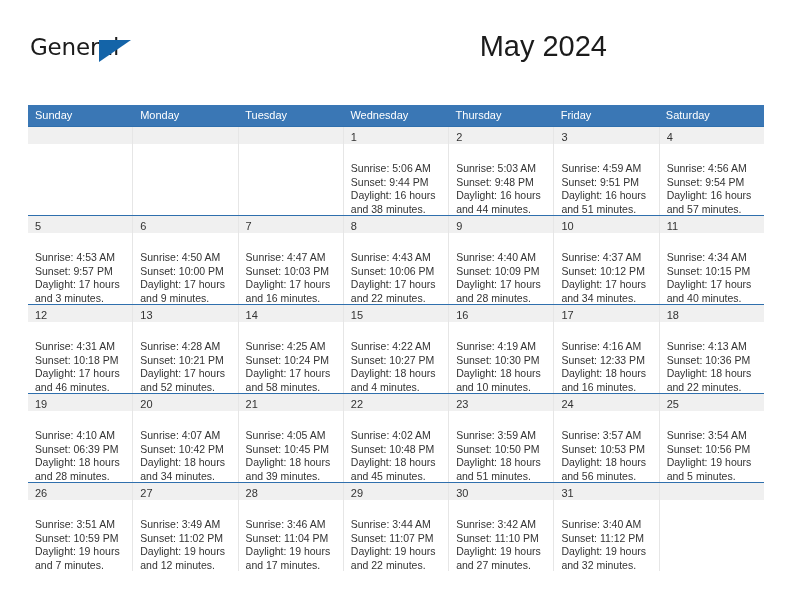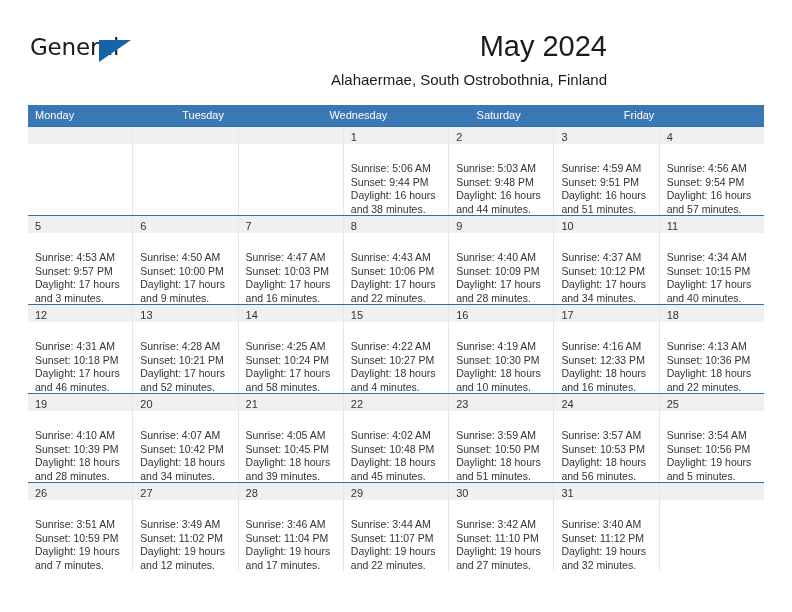--- a/index.html
+++ b/index.html
@@ -167,7 +167,6 @@
 
     <div class="title-block">
       <div class="month-title">May 2024</div>
-      <div class="location-subtitle">Alahaermae, South Ostrobothnia, Finland</div>
     </div>
 
   </div>

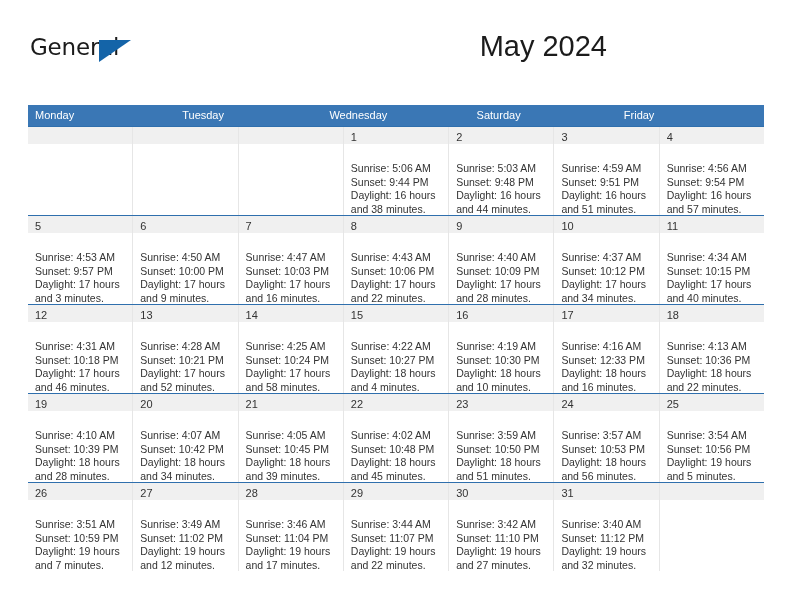--- a/index.html
+++ b/index.html
@@ -174,6 +174,7 @@
   <div class="calendar">
 
     <div class="weekday-header">
+      <div class="weekday-cell">Sunday</div>
       <div class="weekday-cell">Monday</div>
       <div class="weekday-cell">Tuesday</div>
       <div class="weekday-cell">Wednesday</div>

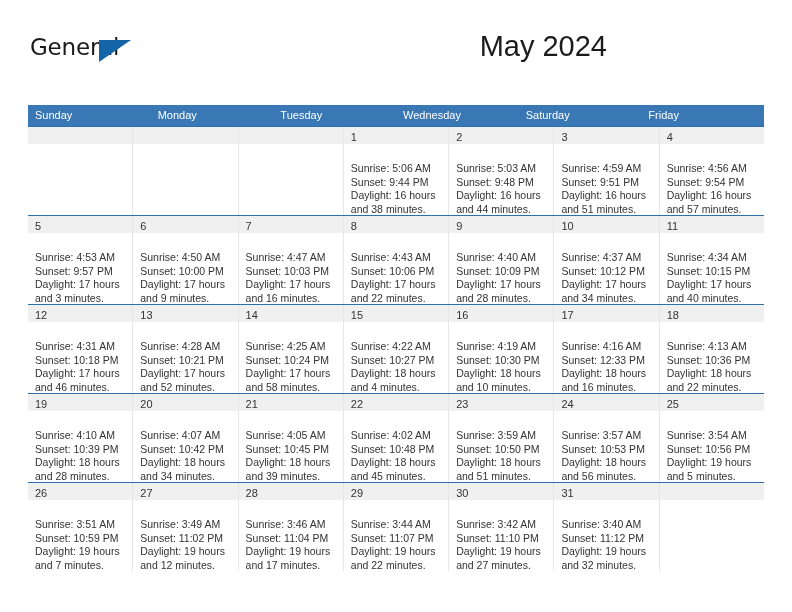--- a/index.html
+++ b/index.html
@@ -178,6 +178,7 @@
       <div class="weekday-cell">Monday</div>
       <div class="weekday-cell">Tuesday</div>
       <div class="weekday-cell">Wednesday</div>
+      <div class="weekday-cell">Thursday</div>
       <div class="weekday-cell">Saturday</div>
       <div class="weekday-cell">Friday</div>
     </div>

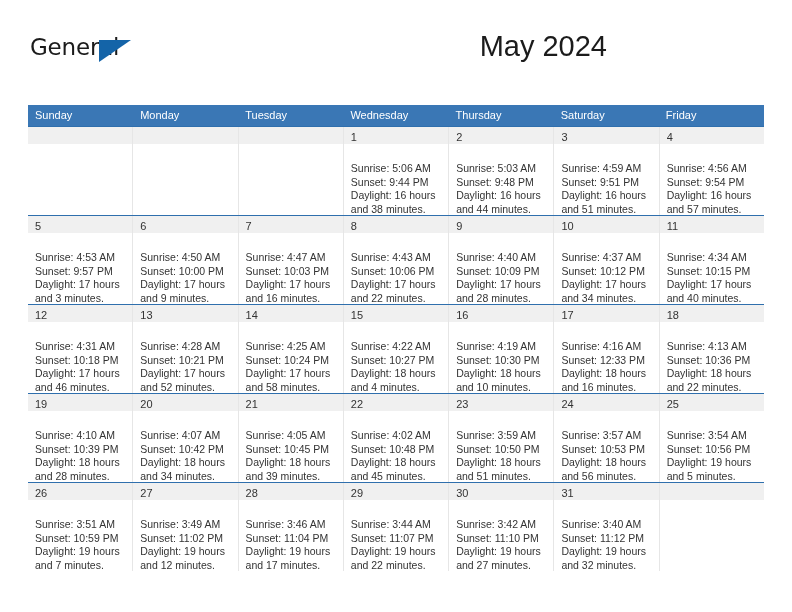--- a/index.html
+++ b/index.html
@@ -179,8 +179,8 @@
       <div class="weekday-cell">Tuesday</div>
       <div class="weekday-cell">Wednesday</div>
       <div class="weekday-cell">Thursday</div>
+      <div class="weekday-cell">Friday</div>
       <div class="weekday-cell">Saturday</div>
-      <div class="weekday-cell">Friday</div>
     </div>
 
     <div class="week-row">

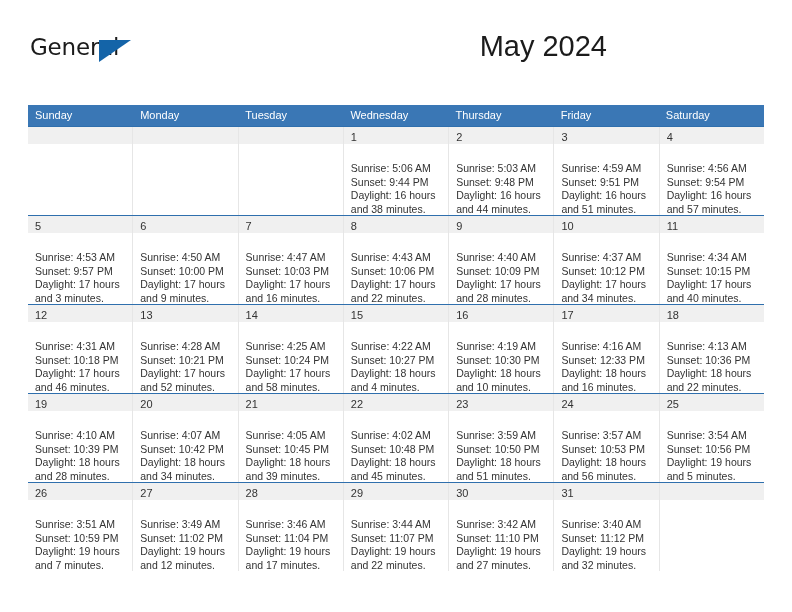--- a/index.html
+++ b/index.html
@@ -371,7 +371,7 @@
         <div class="day-number-band"><span class="day-number">19</span></div>
         <div class="day-details">
           <div>Sunrise: 4:10 AM</div>
-          <div>Sunset: 10:39 PM</div>
+          <div>Sunset: 06:39 PM</div>
           <div>Daylight: 18 hours</div>
           <div>and 28 minutes.</div>
         </div>

